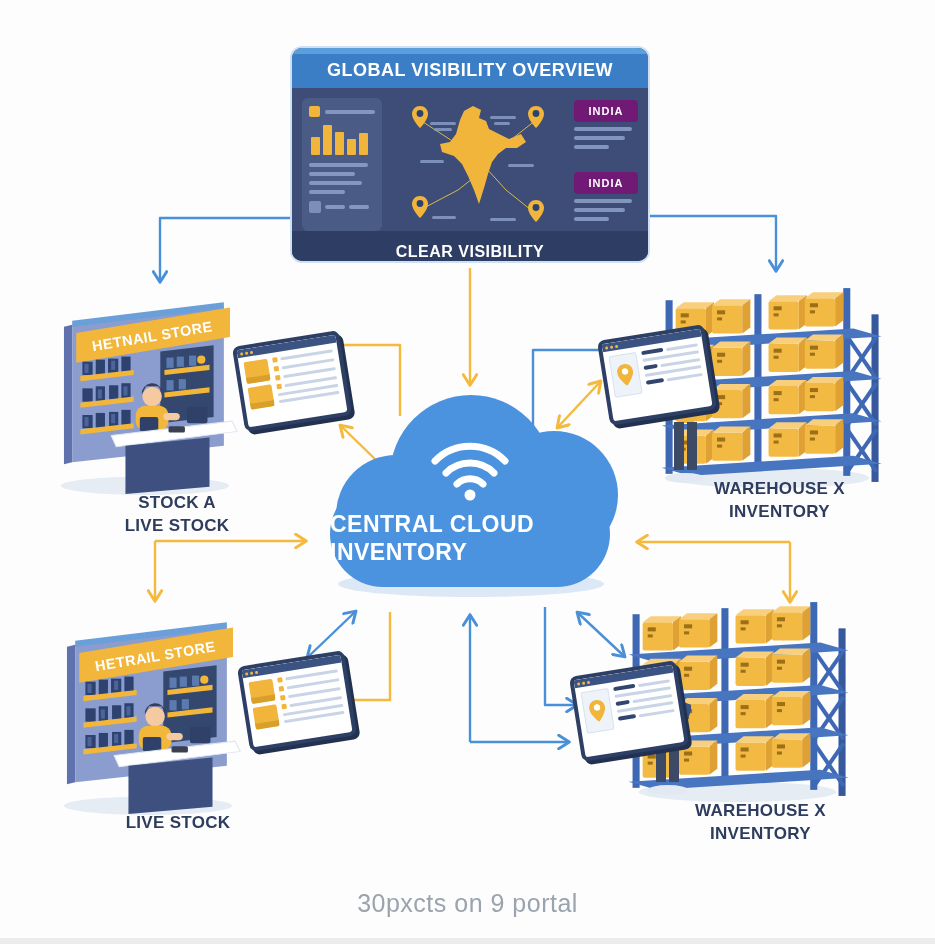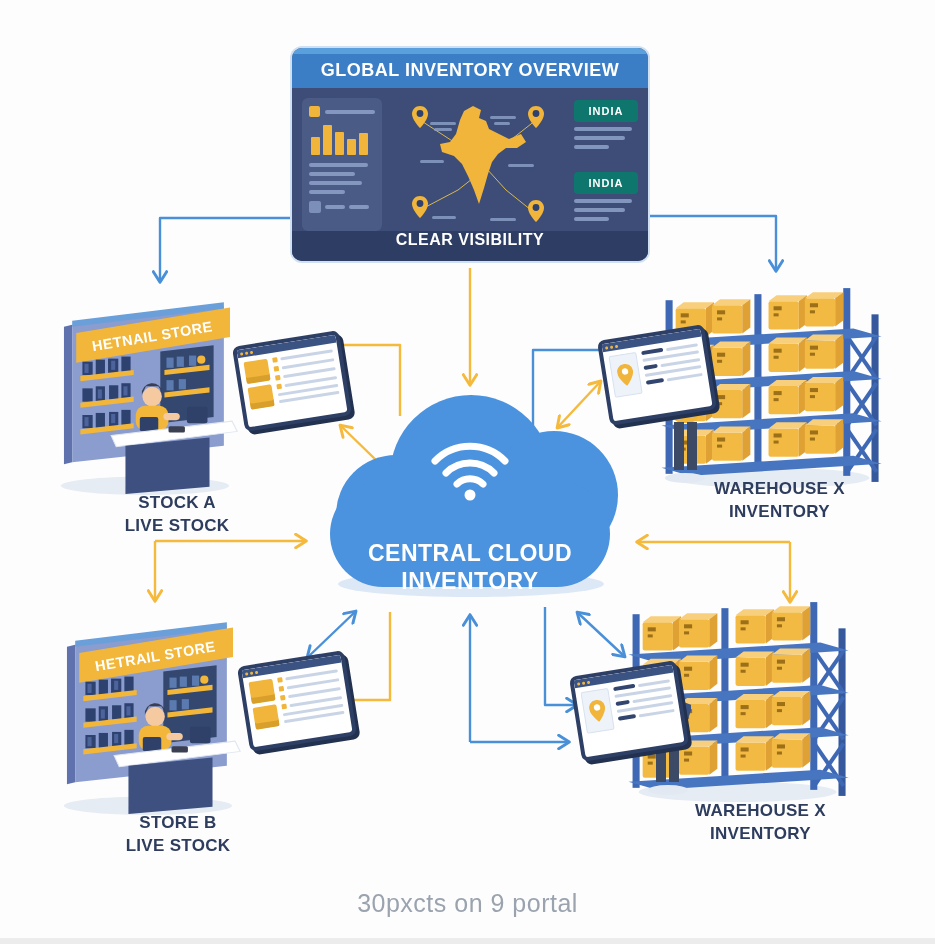--- a/index.html
+++ b/index.html
@@ -114,7 +114,7 @@
 
   <div class="abs dashboard">
     <div class="dash-header">
-      <span>GLOBAL INVENTORY OVERVIEW</span>
+      <span>GLOBAL VISIBILITY OVERVIEW</span>
     </div>
     <div class="dash-body">
       <div class="stats-panel">

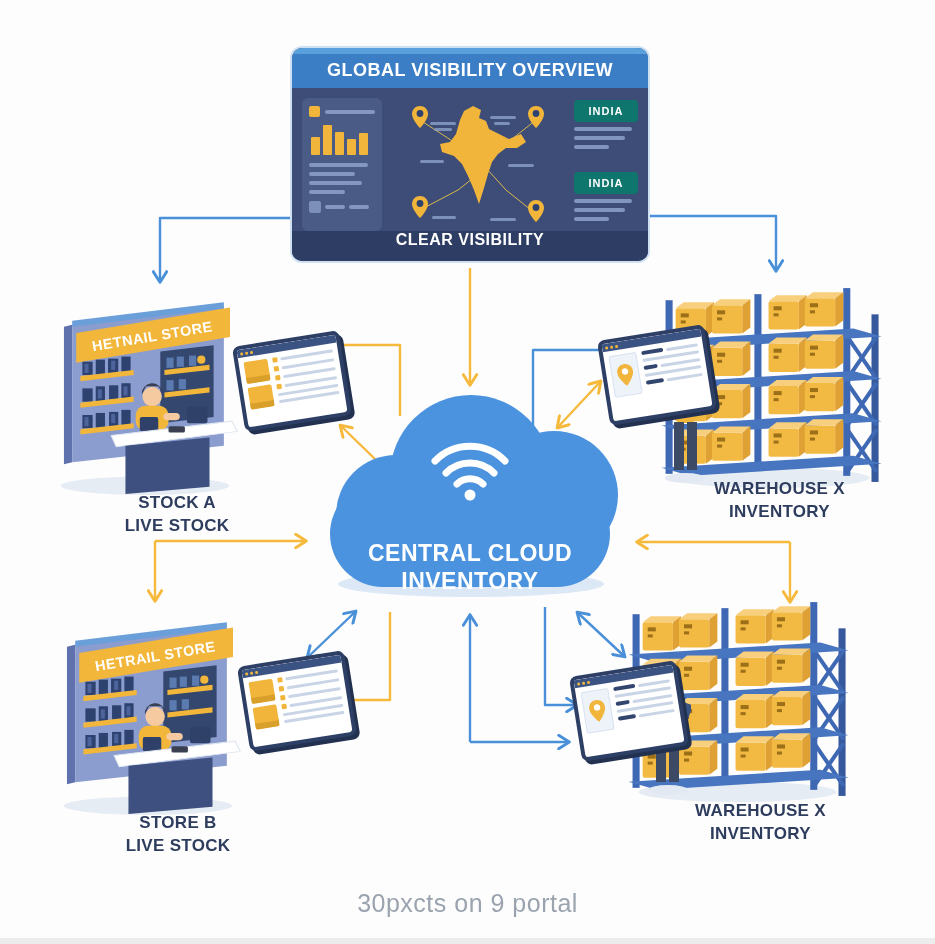--- a/index.html
+++ b/index.html
@@ -31,7 +31,7 @@
   .stats-foot .ln{width:20px;} 
   .map-panel{flex:1;position:relative;}
   .side-panel{width:72px;padding-top:2px;}
-  .badge{background:#0f766e;color:#fff;font-weight:700;font-size:11px;text-align:center;
+  .badge{background:#701a75;color:#fff;font-weight:700;font-size:11px;text-align:center;
          padding:5px 4px;border-radius:4px;letter-spacing:1px;}
   .side-lines .ln{margin:5px 0;}
   .side-gap{height:18px;}

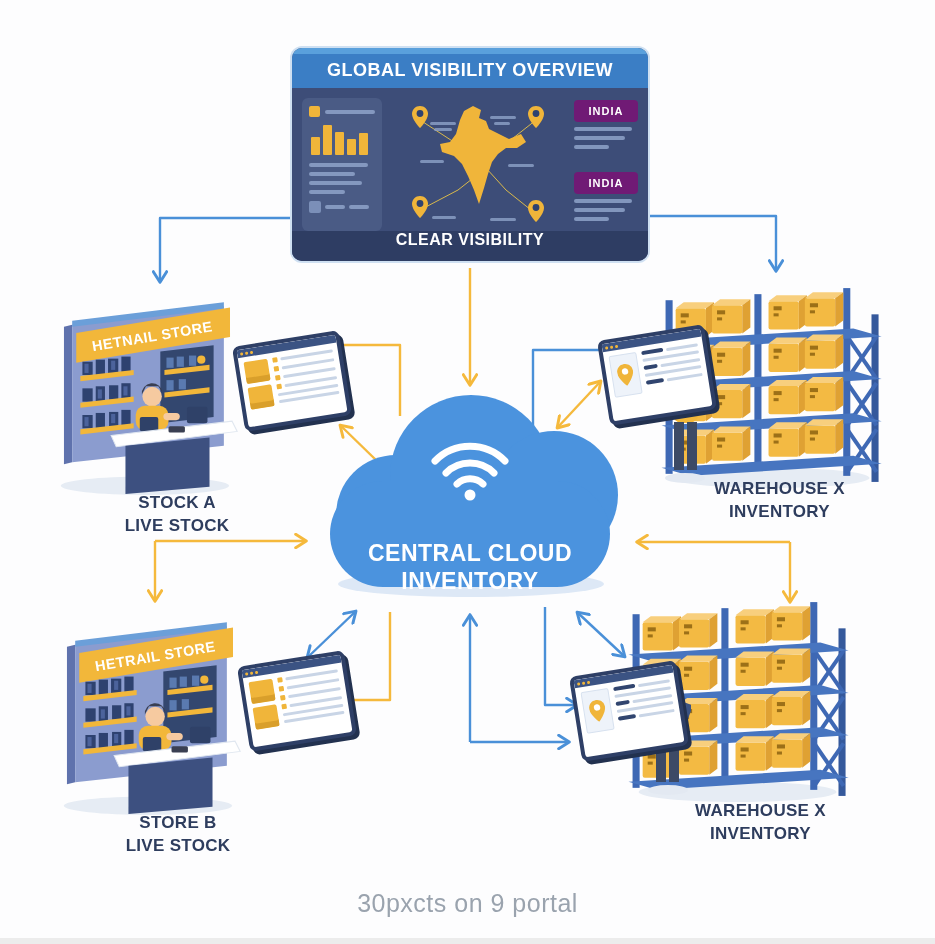--- a/index.html
+++ b/index.html
@@ -35,7 +35,7 @@
          padding:5px 4px;border-radius:4px;letter-spacing:1px;}
   .side-lines .ln{margin:5px 0;}
   .side-gap{height:18px;}
-  .dash-footer{height:30px;background:#2e3d63;display:flex;align-items:flex-start;justify-content:center;}
+  .dash-footer{height:30px;background:#2e3d63;display:flex;align-items:flex-end;justify-content:center;}
   .dash-footer span{color:#fff;font-weight:700;font-size:16px;letter-spacing:.5px;}
 
   

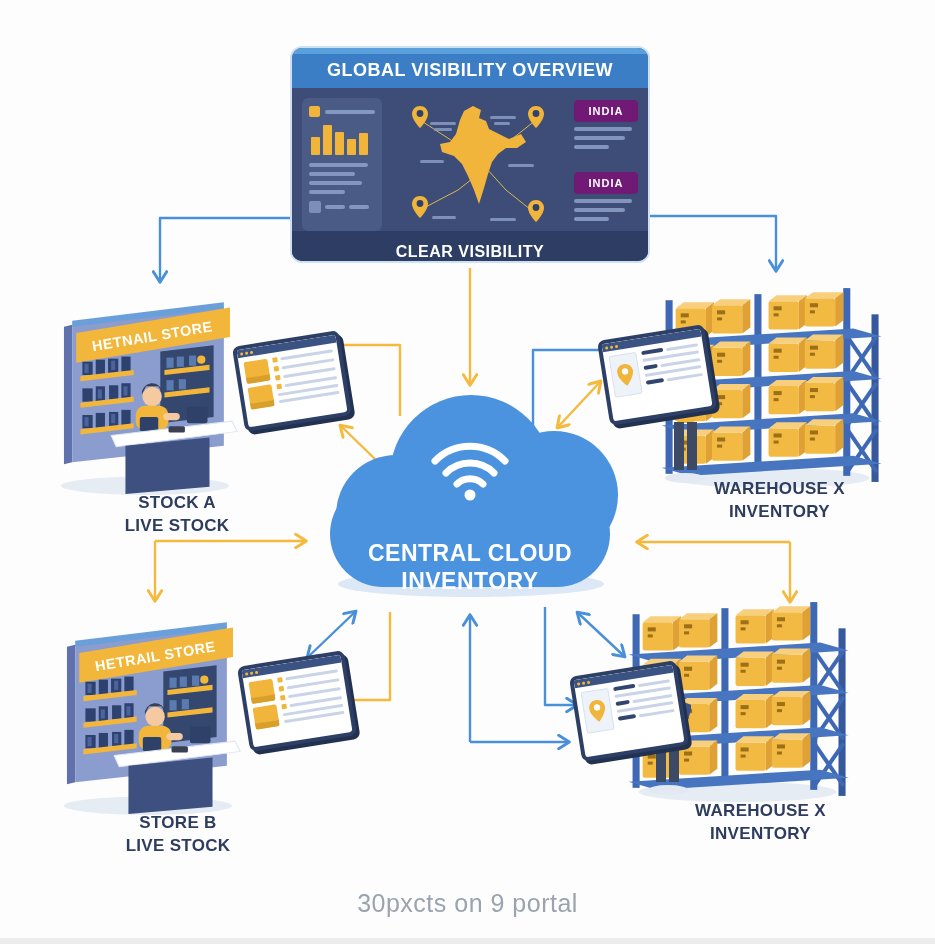--- a/index.html
+++ b/index.html
@@ -48,8 +48,8 @@
   .p3{left:160px;top:36px;width:128px;height:128px;}
   .cloud .base{position:absolute;left:0;top:86px;width:280px;height:106px;border-radius:54px;
                background:#4b93de;}
-  .cloud-text{position:absolute;left:0;top:116px;width:100%;text-align:center;color:#fff;
-              font-weight:700;font-size:23px;line-height:1.2;letter-spacing:.5px;margin-top:29px;}
+  .cloud-text{position:absolute;left:0;top:116px;width:100%;text-align:left;color:#fff;
+              font-weight:700;font-size:23px;line-height:1.2;letter-spacing:.5px;}
   .wifi{position:absolute;left:95px;top:40px;}
 
   

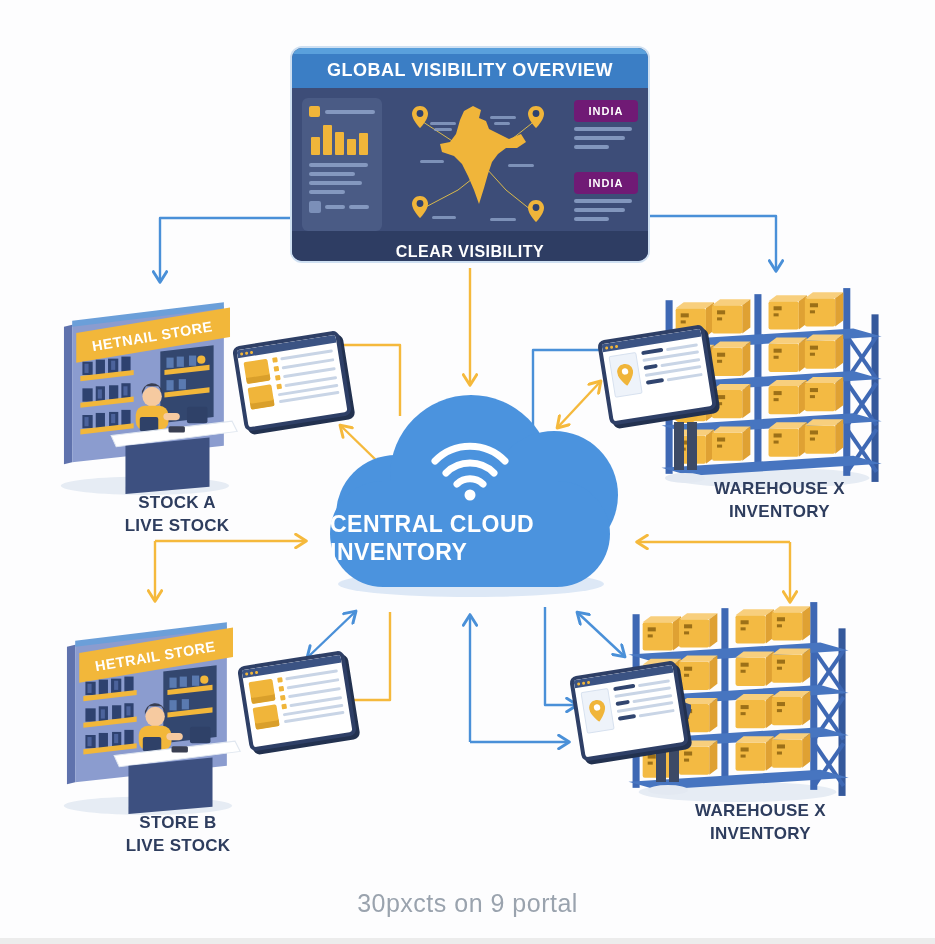--- a/index.html
+++ b/index.html
@@ -429,7 +429,6 @@
     </div>
   </div>
   <div class="abs node-label" style="left:98px;top:812px;width:160px;">
-    <div>STORE B</div>
     <div>LIVE STOCK</div>
   </div>
 

